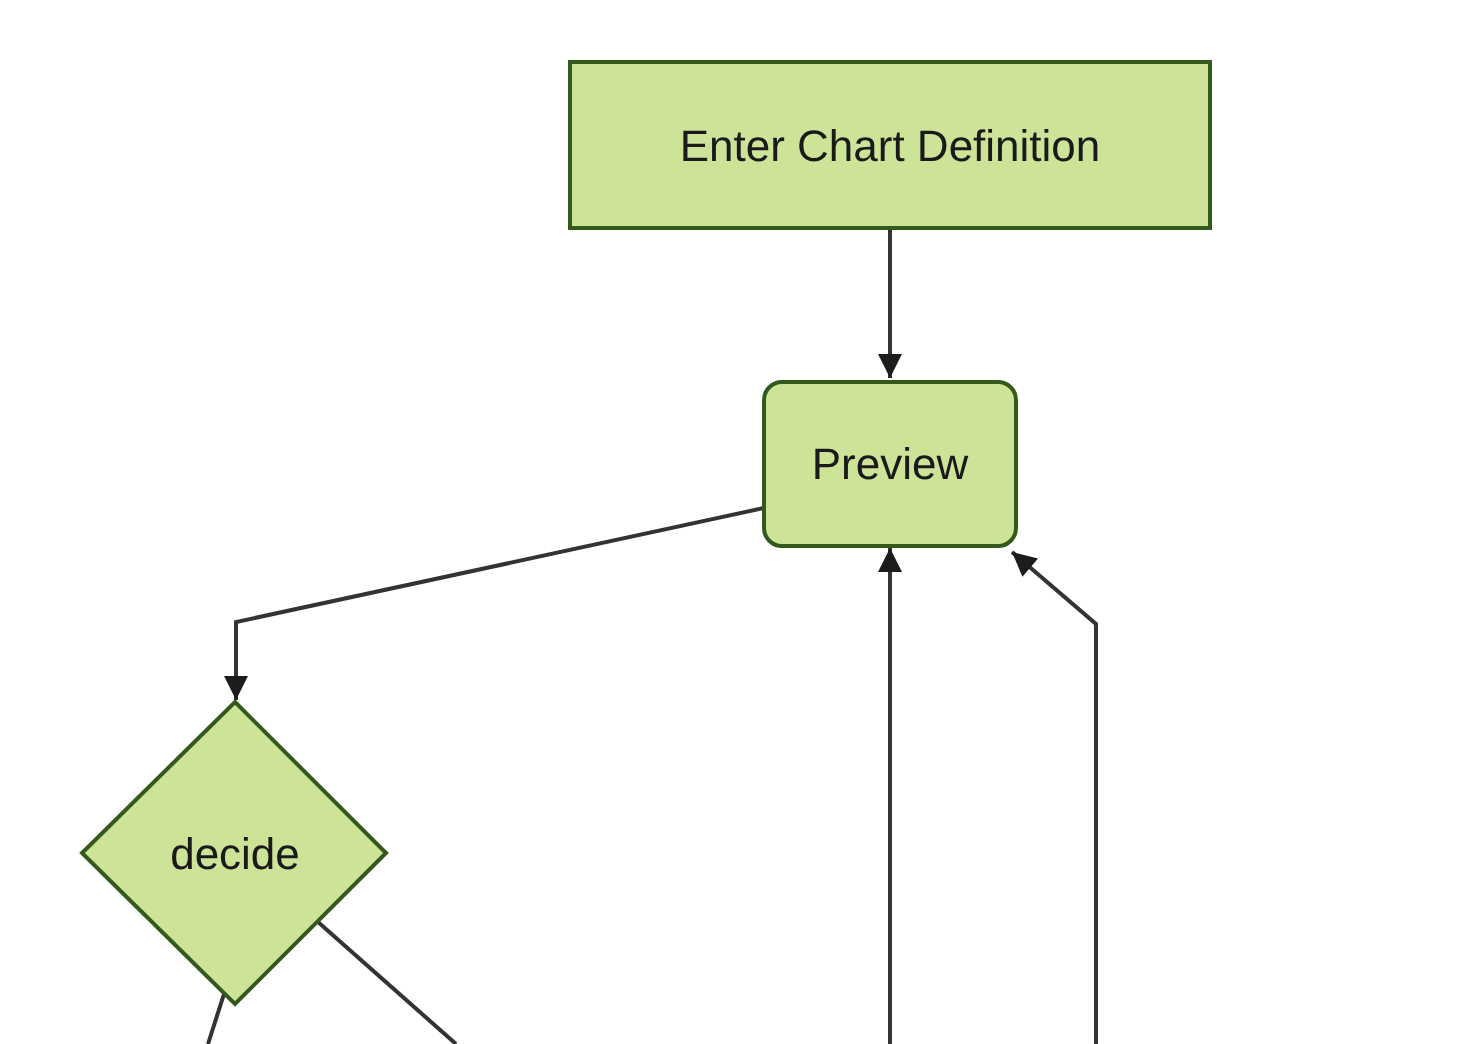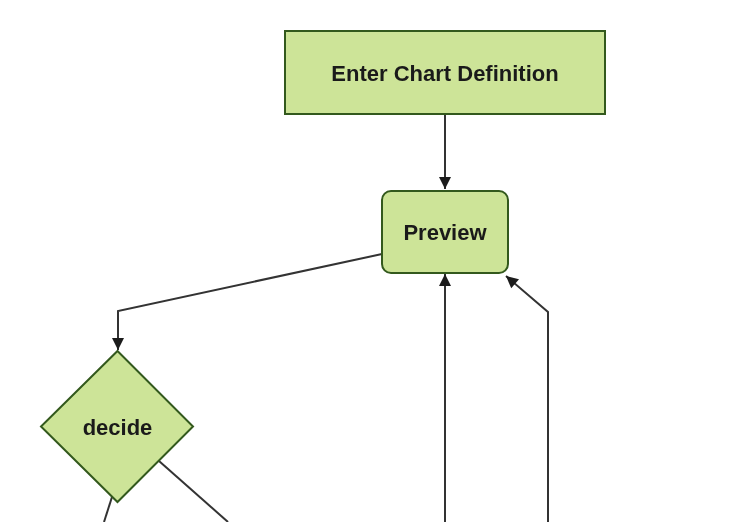--- a/index.html
+++ b/index.html
@@ -13,7 +13,6 @@
   .diagram-wrap {
     width: 740px;
     height: 522px;
-    font-weight: bold;
   }
   svg {
     display: block;

